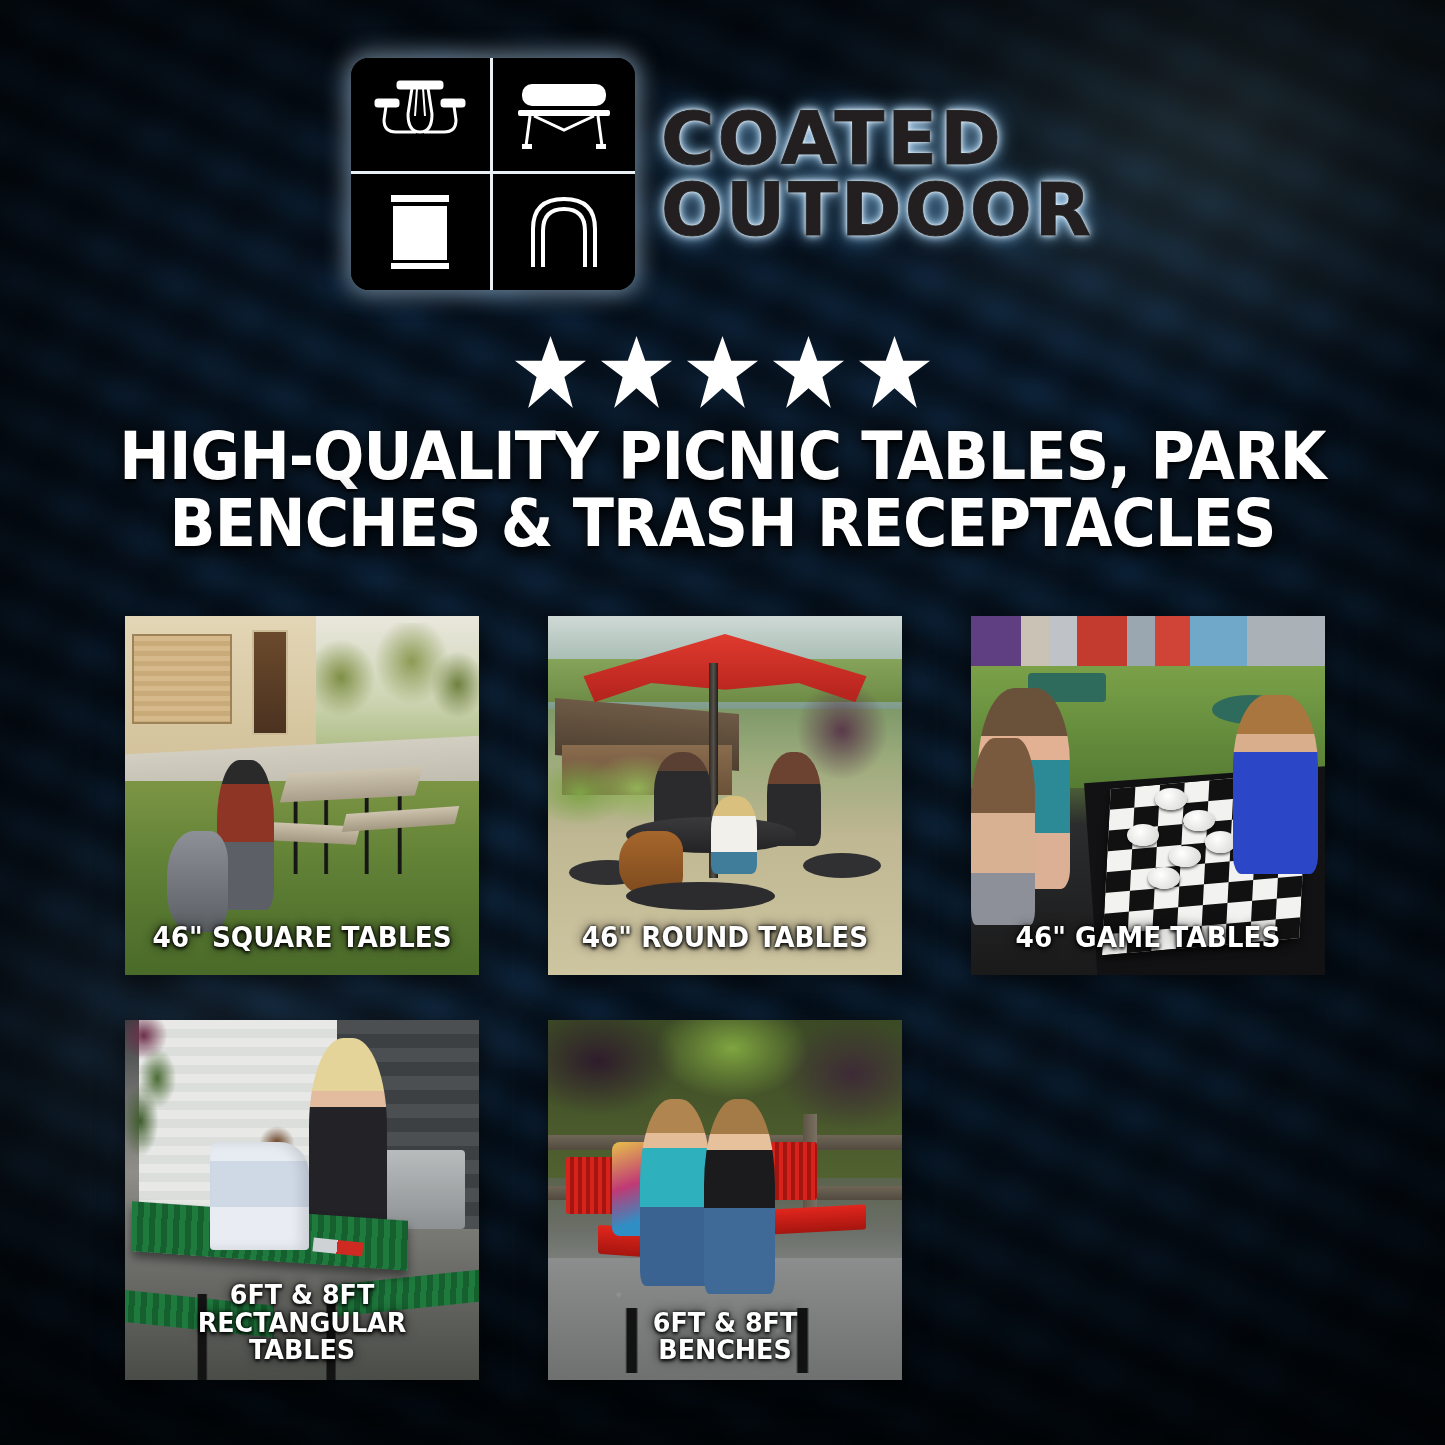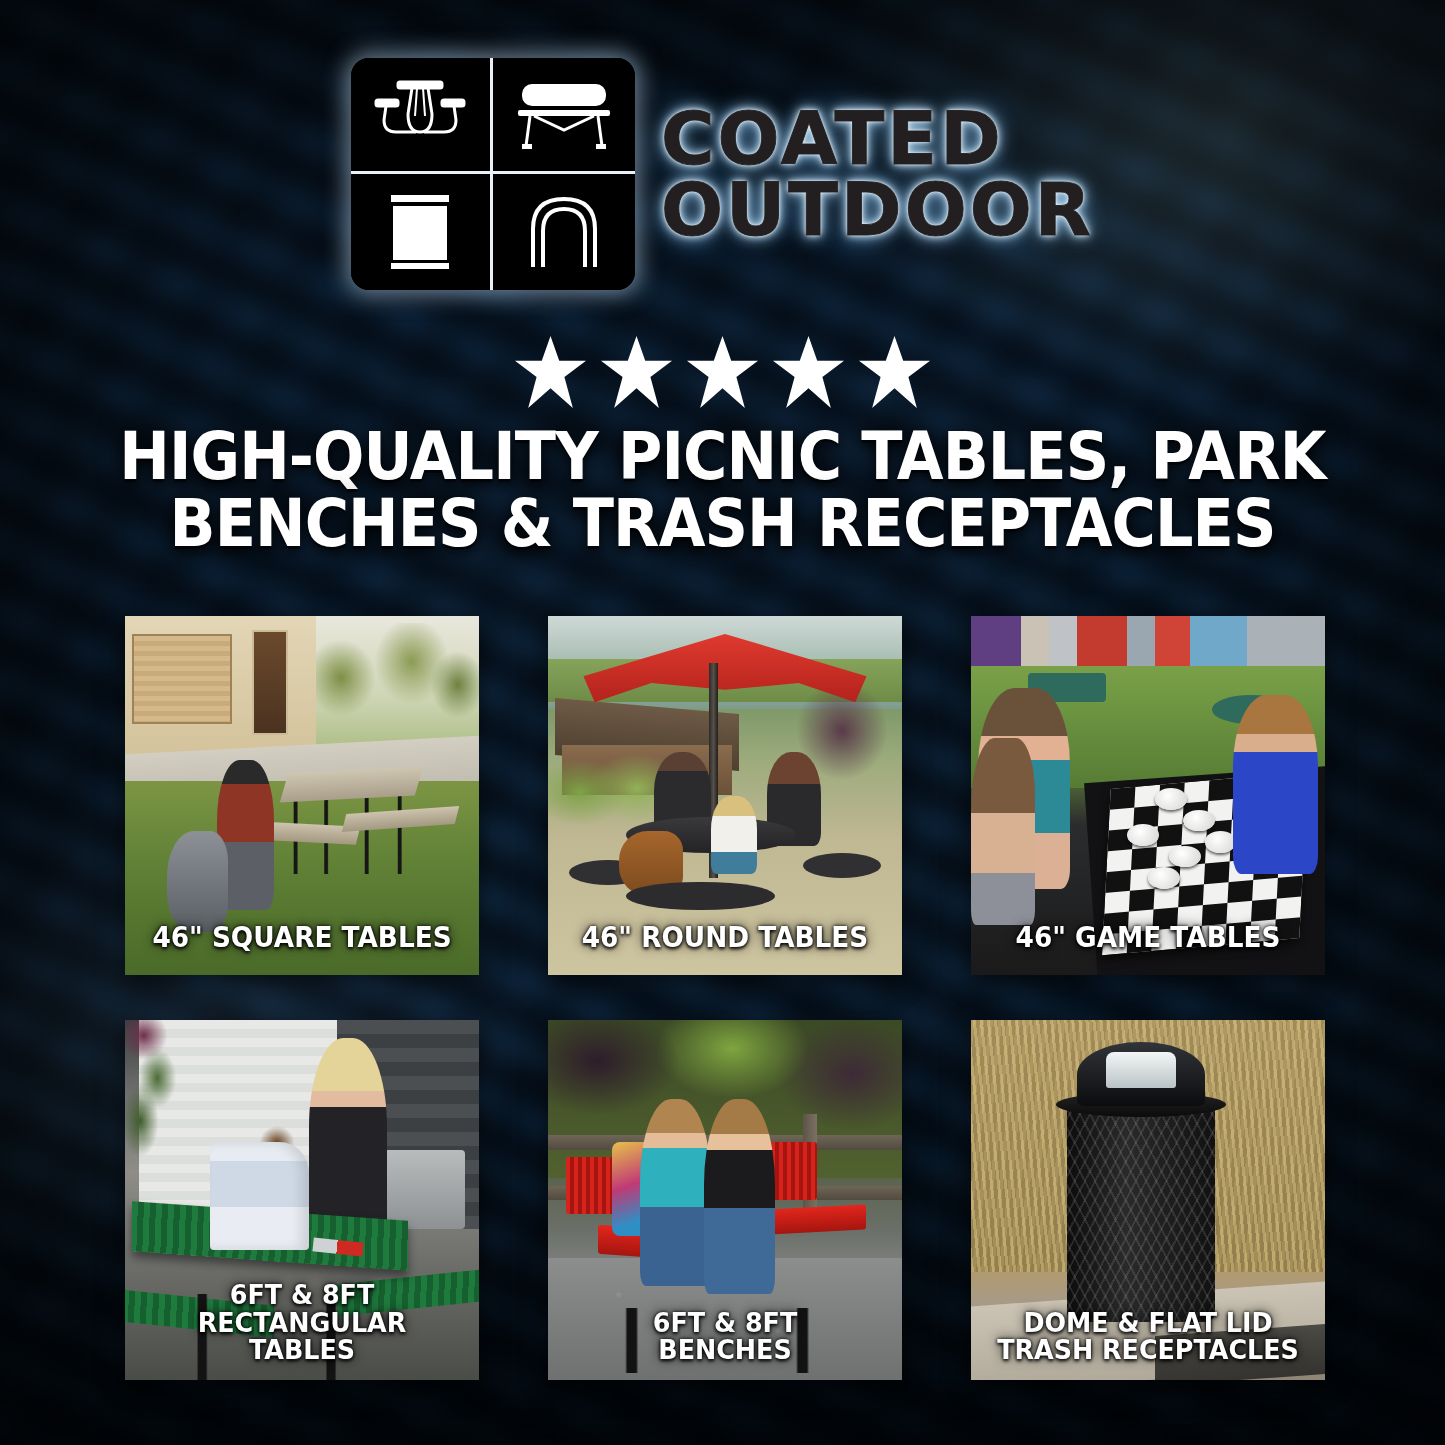--- a/index.html
+++ b/index.html
@@ -583,19 +583,6 @@
 BENCHES</div>
     </div>
 
-    <div class="tile two-line">
-      <div class="photo p6">
-        <div class="grassdry"></div>
-          <div class="sidewalk"></div>
-          <div class="asphalt"></div>
-        <div class="can"></div>
-          <div class="rim"></div>
-          <div class="dome"></div>
-          <div class="window"></div>
-      </div>
-      <div class="caption">DOME &amp; FLAT LID
-TRASH RECEPTACLES</div>
-    </div>
 
   </div>
 </div>

